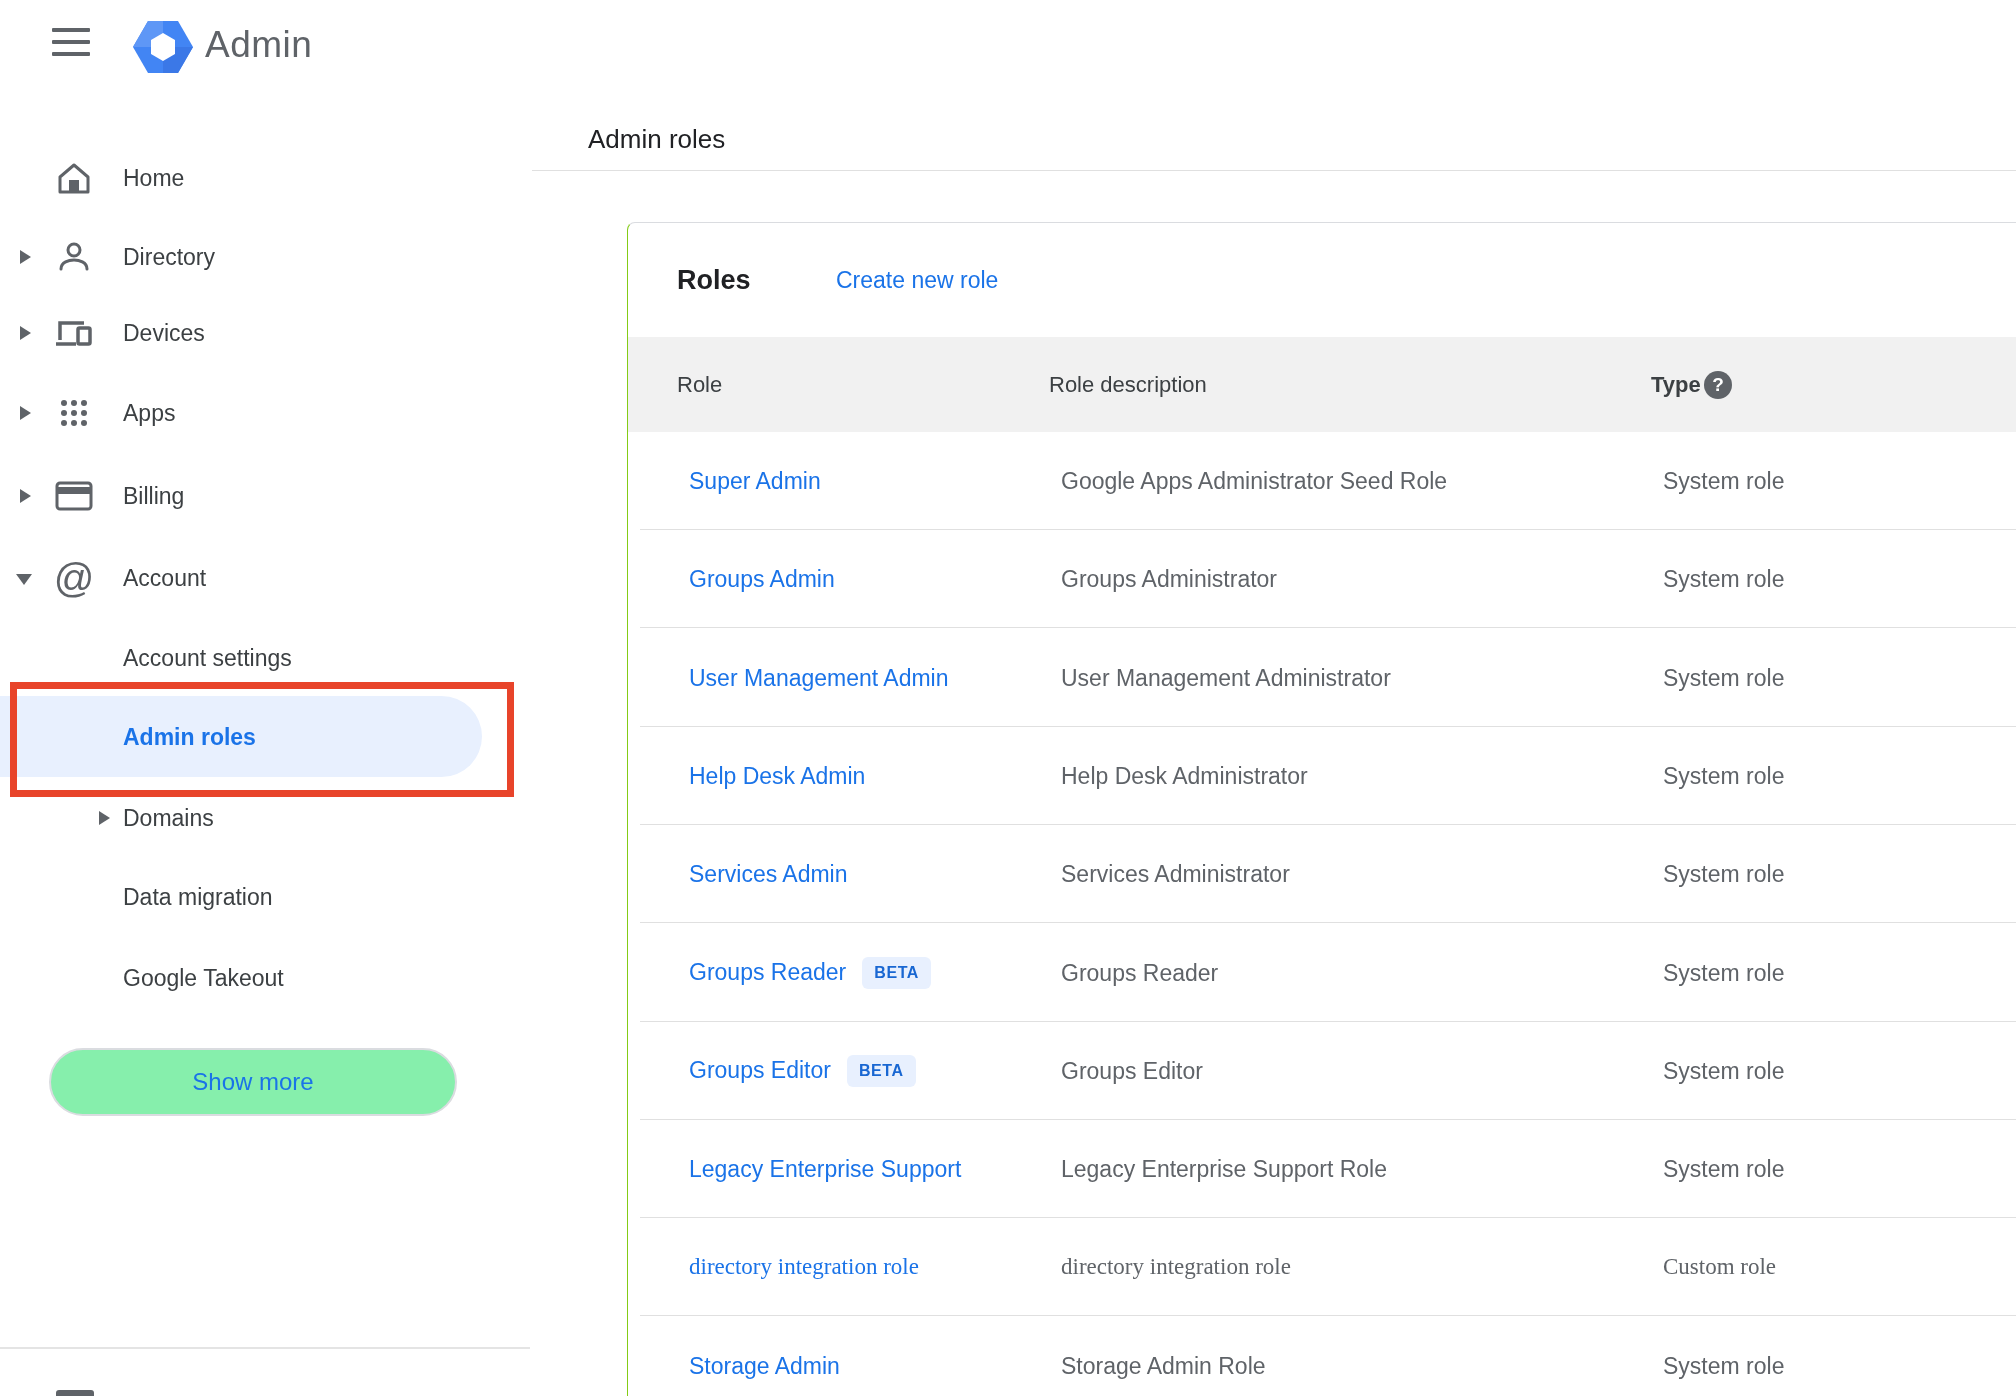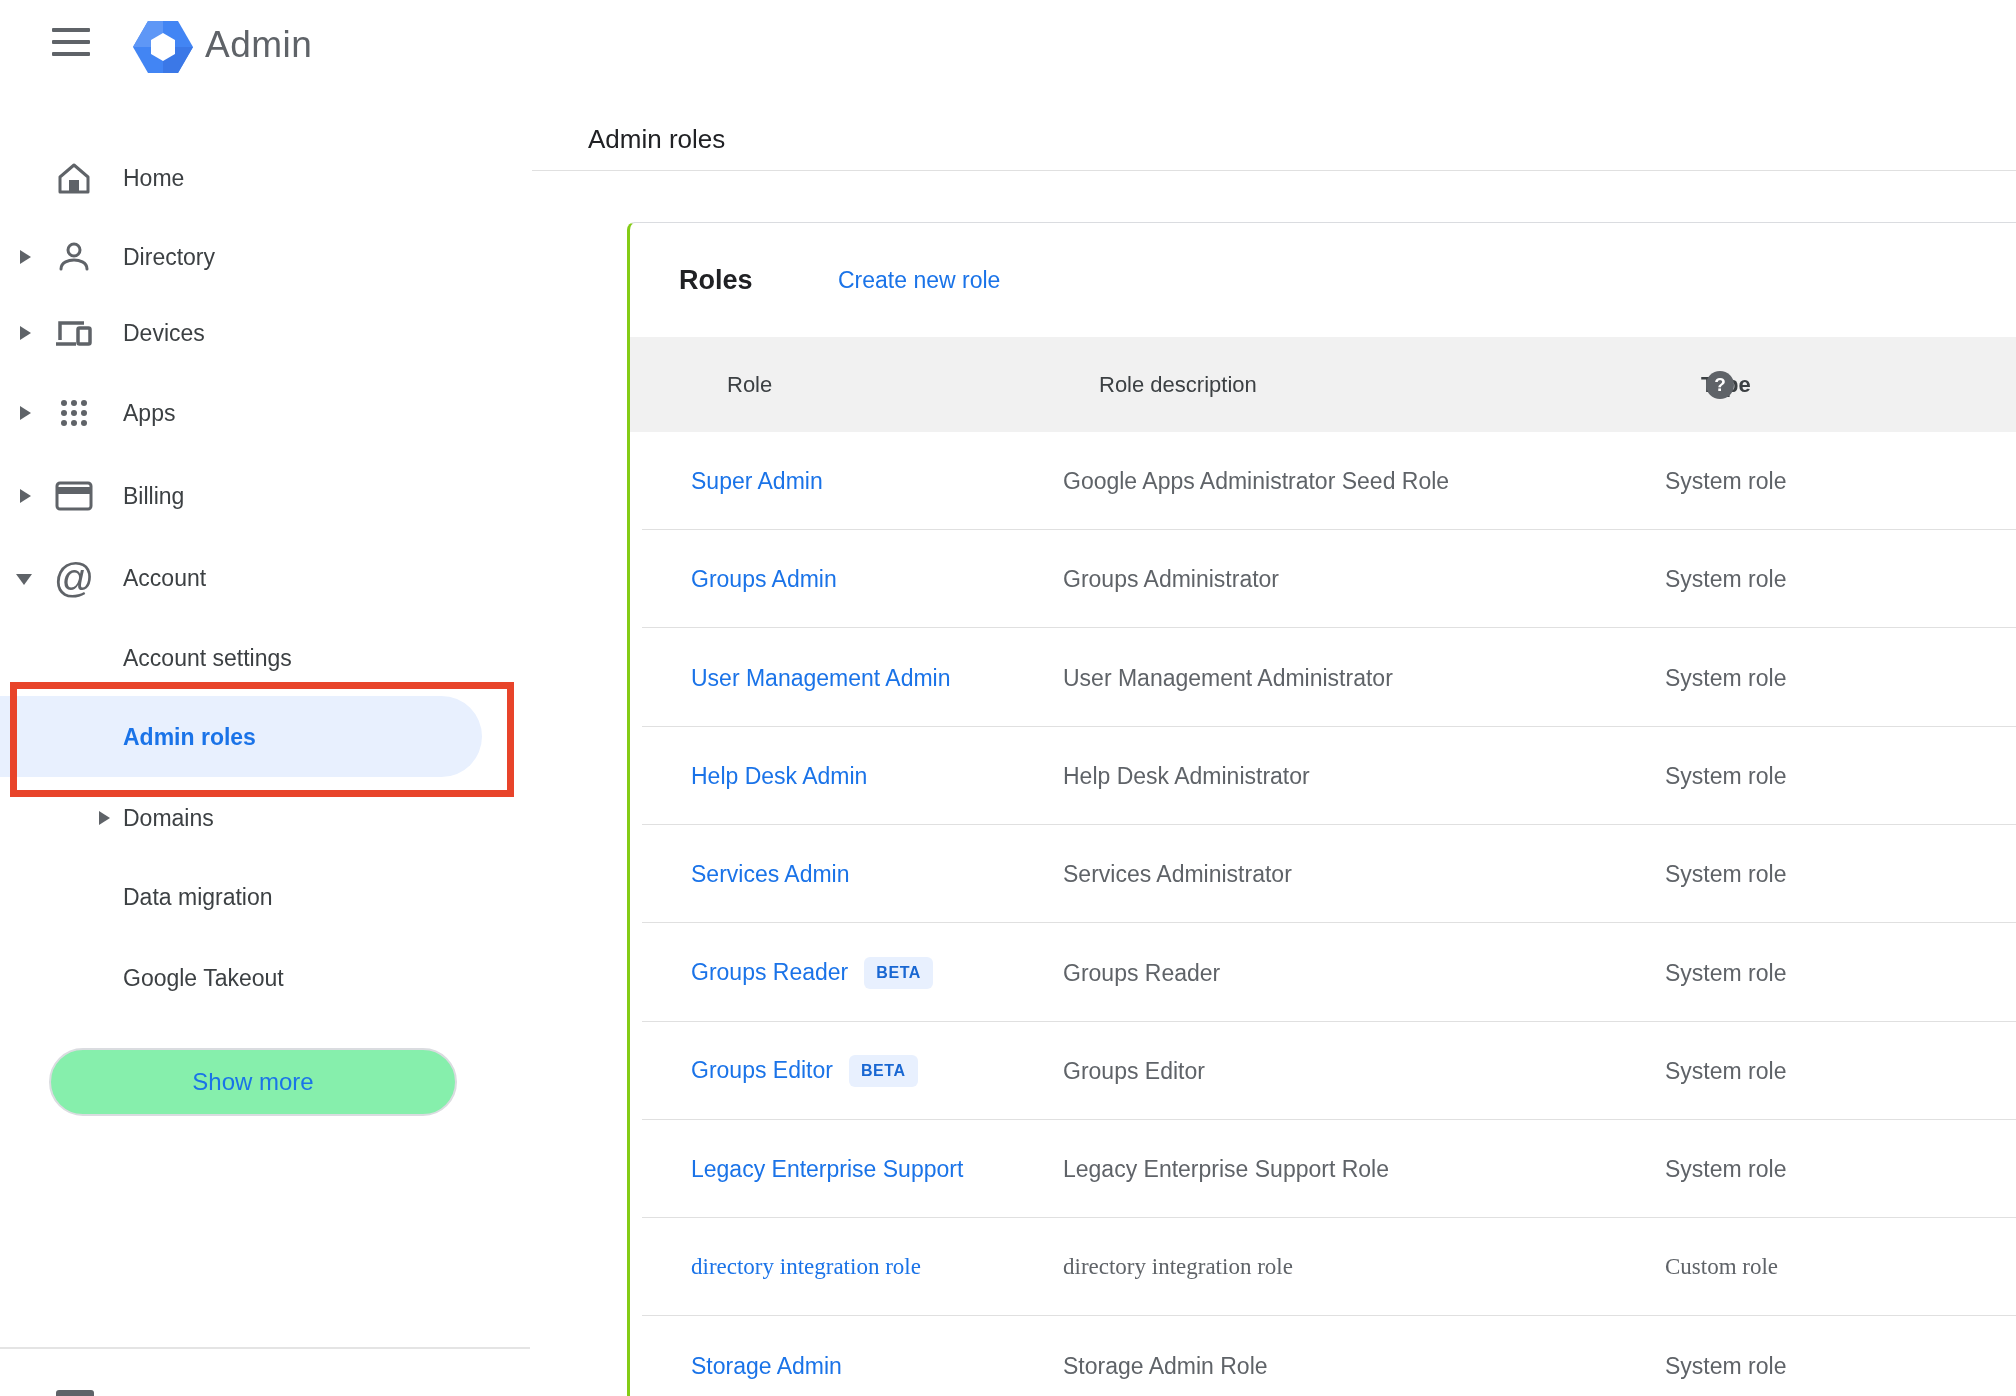--- a/index.html
+++ b/index.html
@@ -46,7 +46,7 @@
   .page-title { position:absolute; left:588px; top:124px; font-size:26px; color:#202124; }
   .content-divider { position:absolute; left:532px; top:170px; width:1484px; height:1px; background:#e0e0e0; }
 
-  .card { position:absolute; left:627px; top:222px; width:1389px; height:1174px; background:#fff; border-left:3px solid #84cc16; border-top:1px solid #dadce0; border-radius:8px 0 0 0; overflow:hidden; }
+  .card { position:absolute; left:627px; top:222px; width:1389px; height:1174px; background:#fff; border-left:1px solid #84cc16; border-top:1px solid #dadce0; border-radius:8px 0 0 0; overflow:hidden; }
   .card-header { position:absolute; left:0; top:0; width:100%; height:114px; }
   .card-title { position:absolute; left:49px; top:50%; transform:translateY(-50%); font-size:27px; font-weight:bold; color:#202124; }
   .create-link { position:absolute; left:208px; top:50%; transform:translateY(-50%); font-size:23px; color:#1a73e8; text-decoration:none; cursor:pointer; }

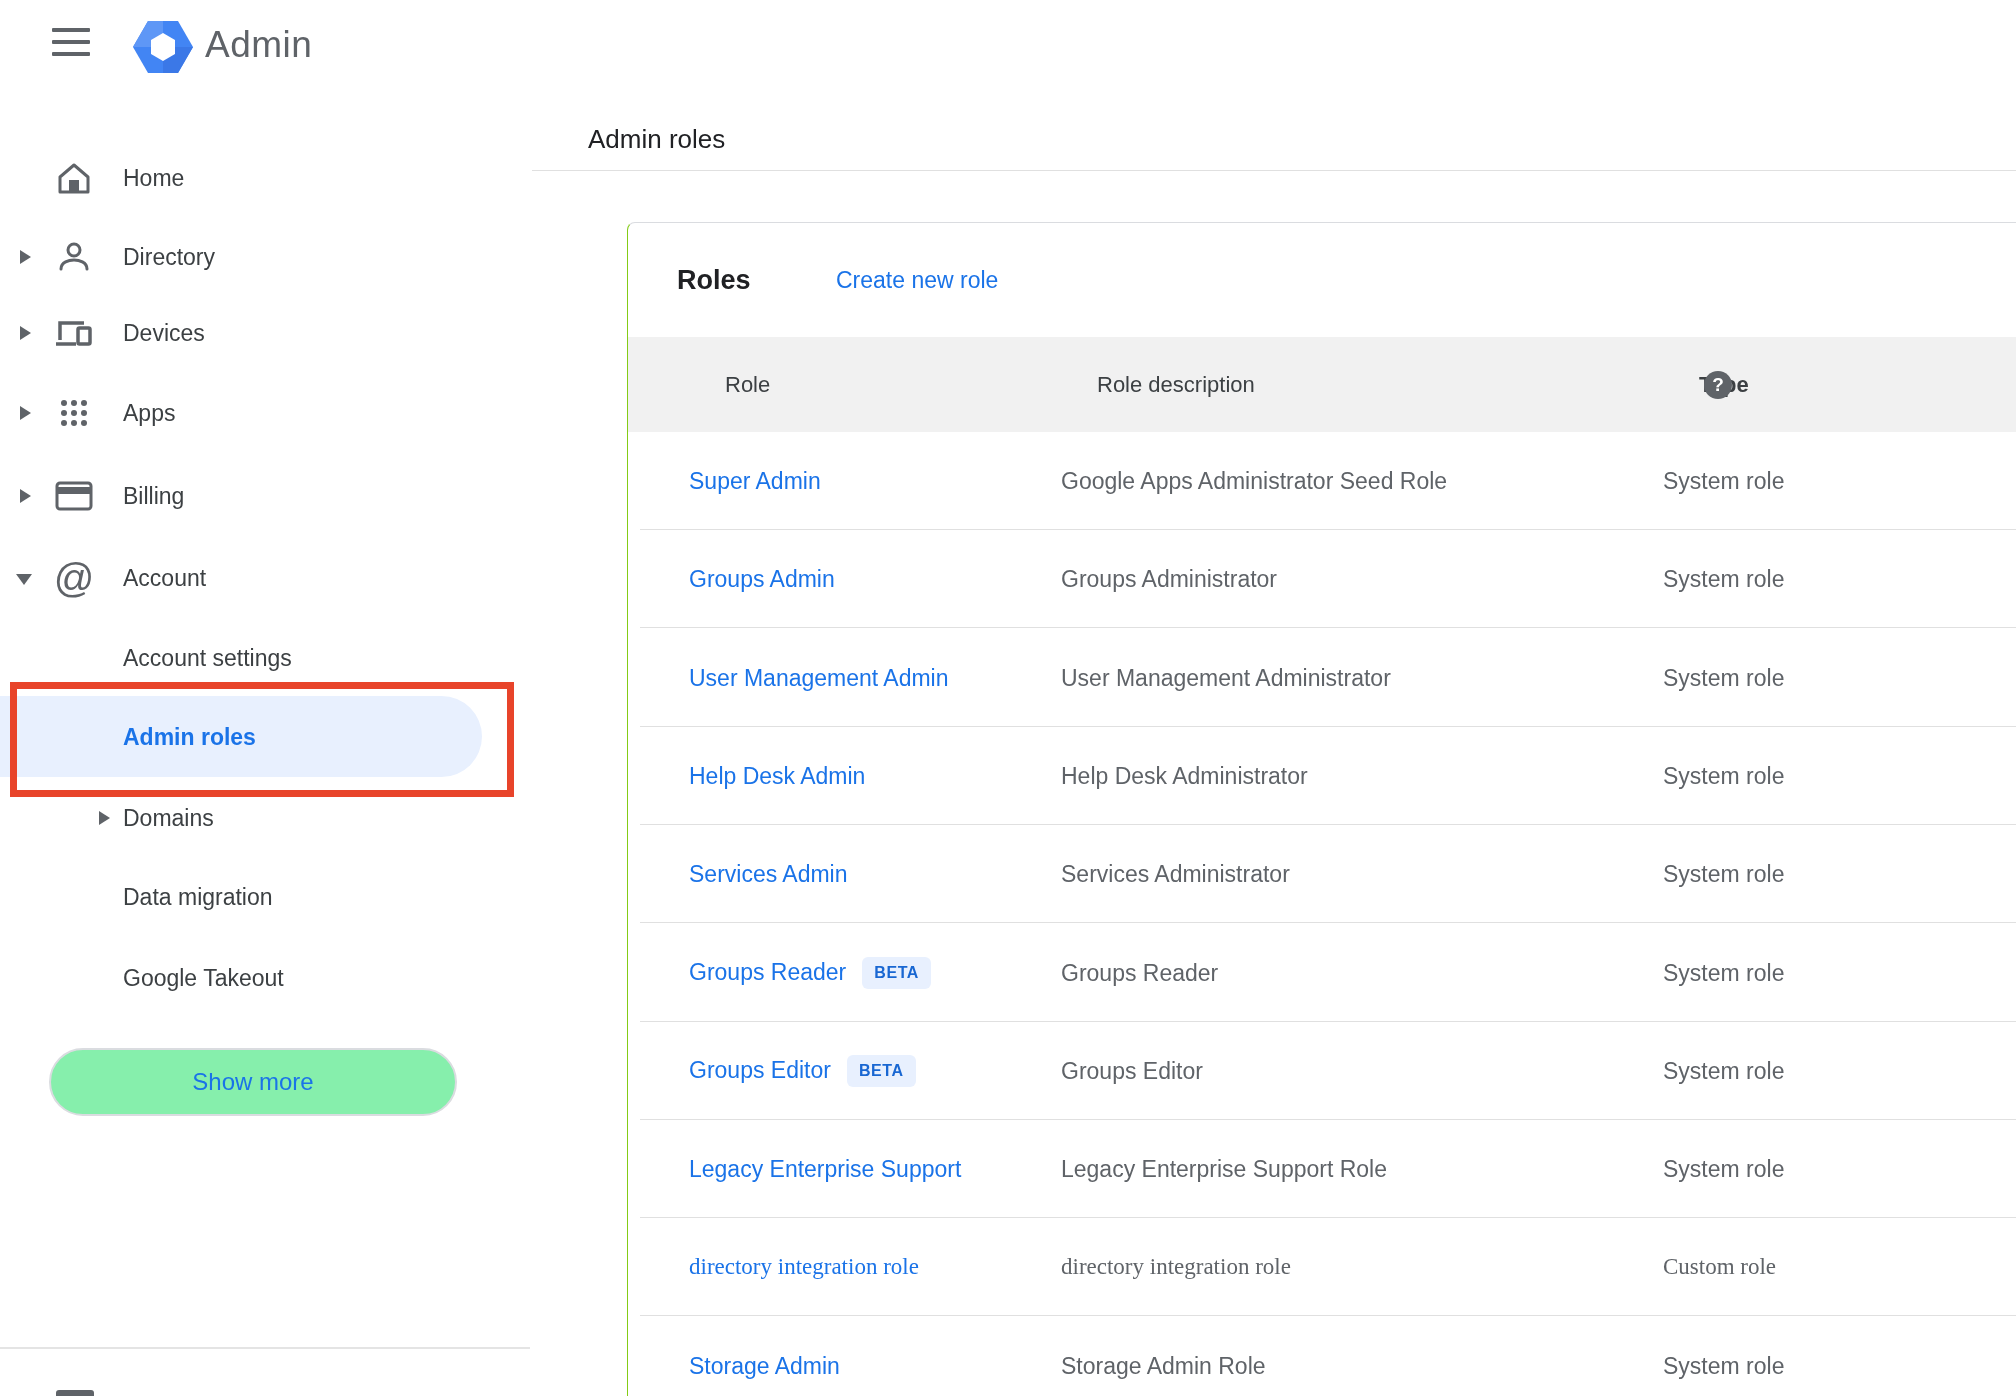--- a/index.html
+++ b/index.html
@@ -52,7 +52,7 @@
   .create-link { position:absolute; left:208px; top:50%; transform:translateY(-50%); font-size:23px; color:#1a73e8; text-decoration:none; cursor:pointer; }
 
   .thead { position:absolute; left:0; top:114px; width:100%; height:95px; background:#f1f1f1; }
-  .th { position:absolute; top:50%; transform:translateY(-50%); font-size:22px; color:#3c4043;margin-left:48px; }
+  .th { position:absolute; top:50%; transform:translateY(-50%); font-size:22px; color:#3c4043; }
   .th-role { left:49px; } .th-desc { left:421px; } .th-type { left:1023px;font-weight:bold; }
   .help-icon { position:absolute; left:1076px; top:50%; transform:translateY(-50%); width:28px; height:28px; border-radius:50%; background:#5f6368; color:#fff; font-size:19px; font-weight:bold; text-align:center; line-height:28px; cursor:pointer; }
 

